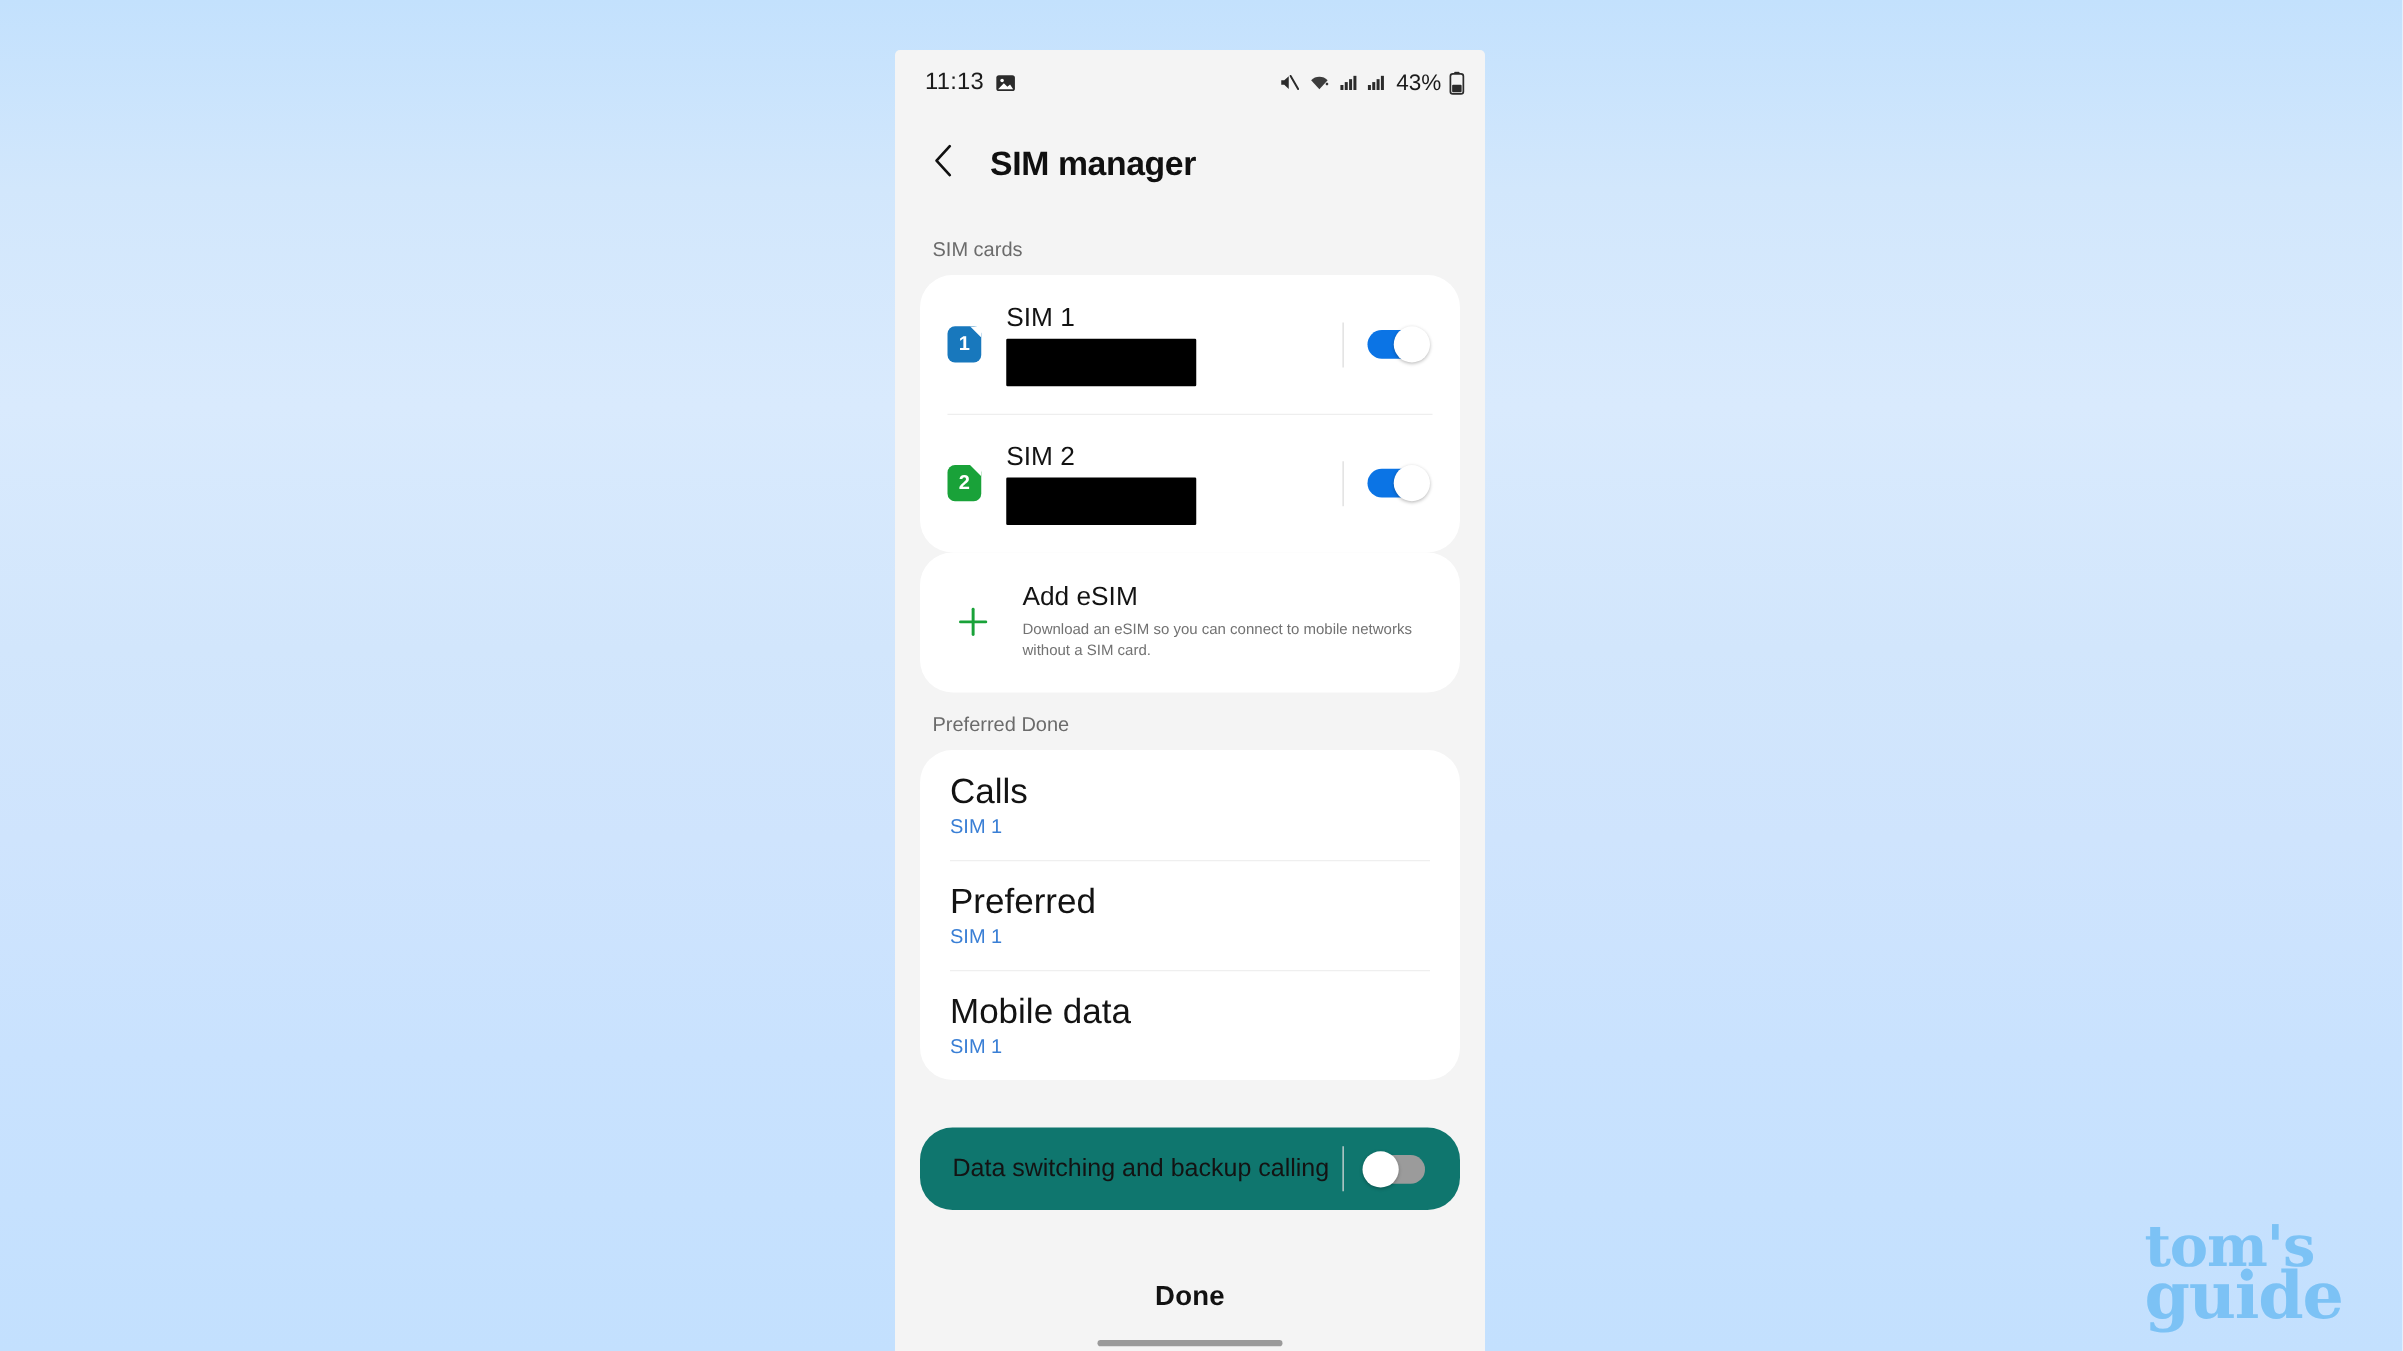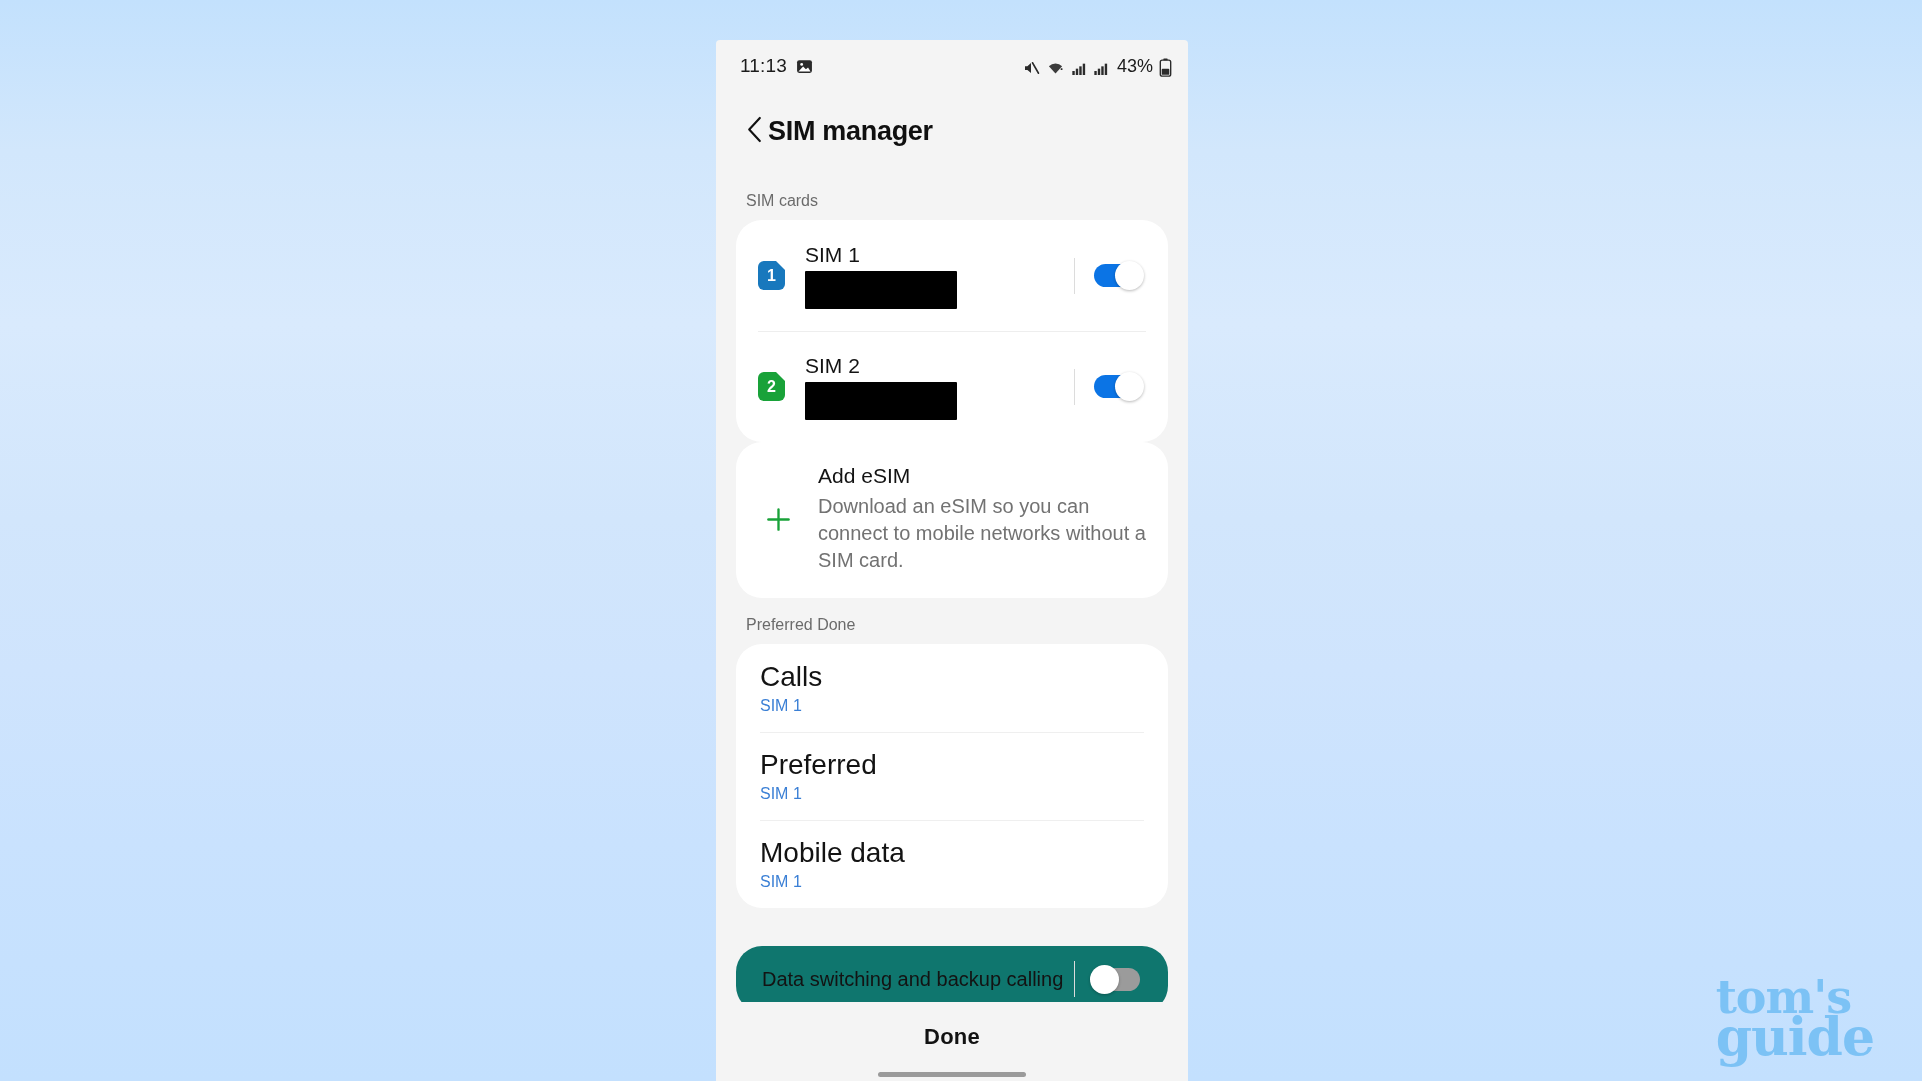--- a/index.html
+++ b/index.html
@@ -76,7 +76,7 @@
   }
   .sb-right {
     display: flex;
-    align-items: flex-end;
+    align-items: center;
     gap: 6px;
   }
   .sb-batt-text {

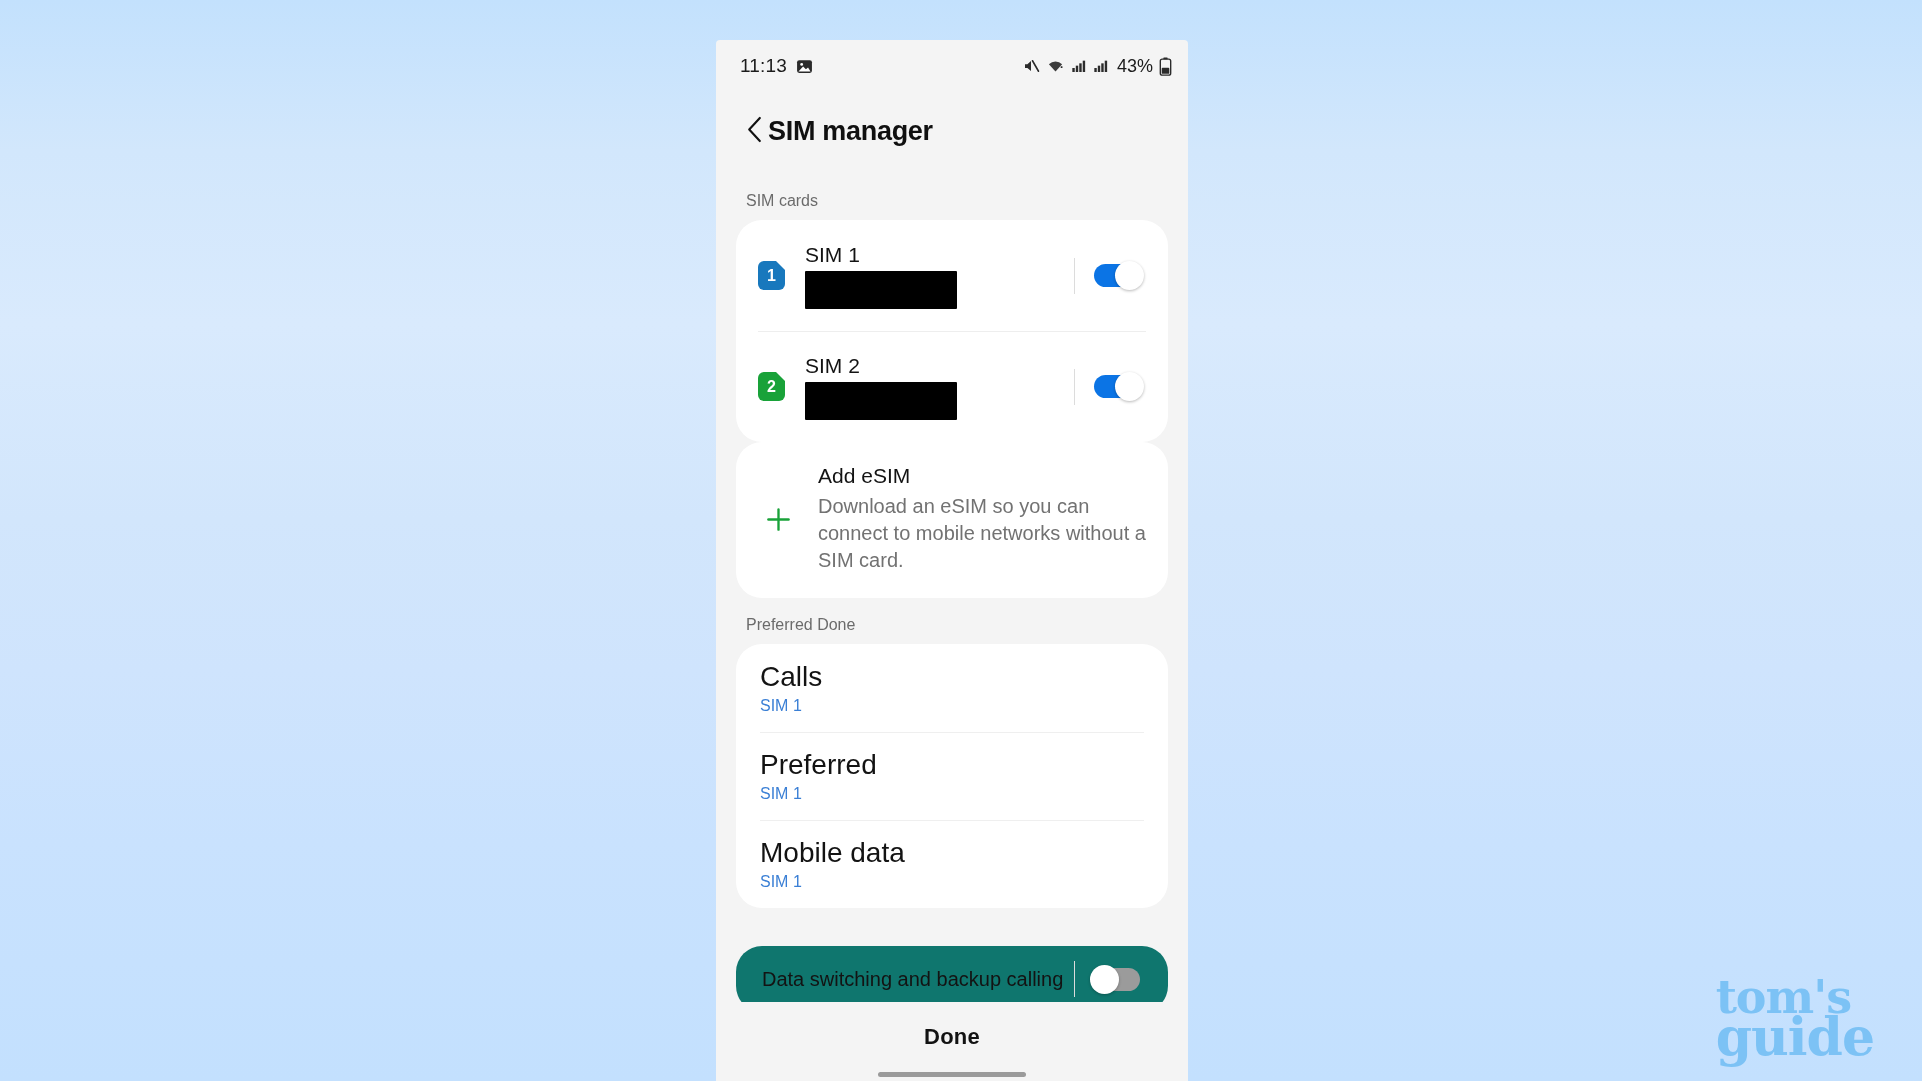--- a/index.html
+++ b/index.html
@@ -92,6 +92,7 @@
     align-items: center;
     height: 78px;
     padding: 0 26px;
+    gap: 24px;
     flex: 0 0 auto;
   }
   .back-btn {

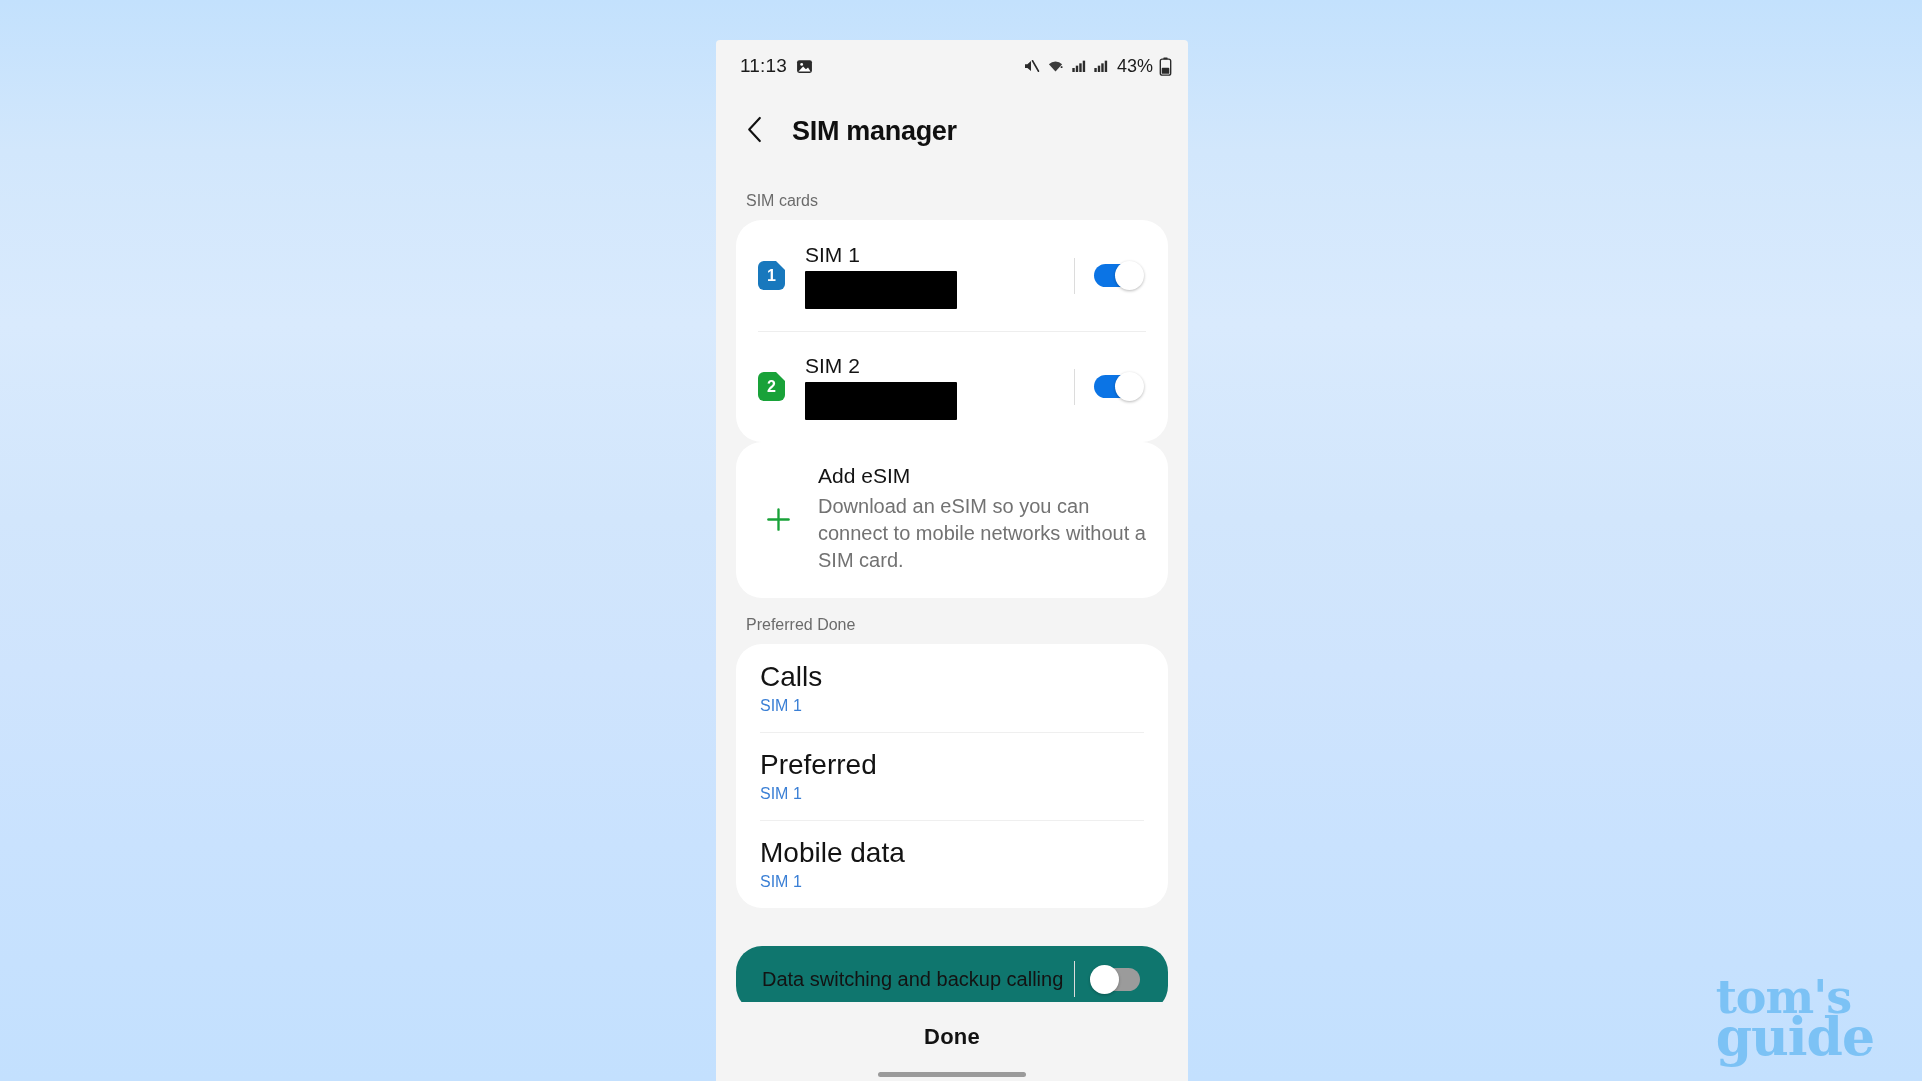--- a/index.html
+++ b/index.html
@@ -252,7 +252,7 @@
     margin-bottom: 5px;
   }
   .esim-desc {
-    font-size: 20px;
+    font-size: 12px;
     color: #727272;
     line-height: 1.35;
     max-width: 330px;

